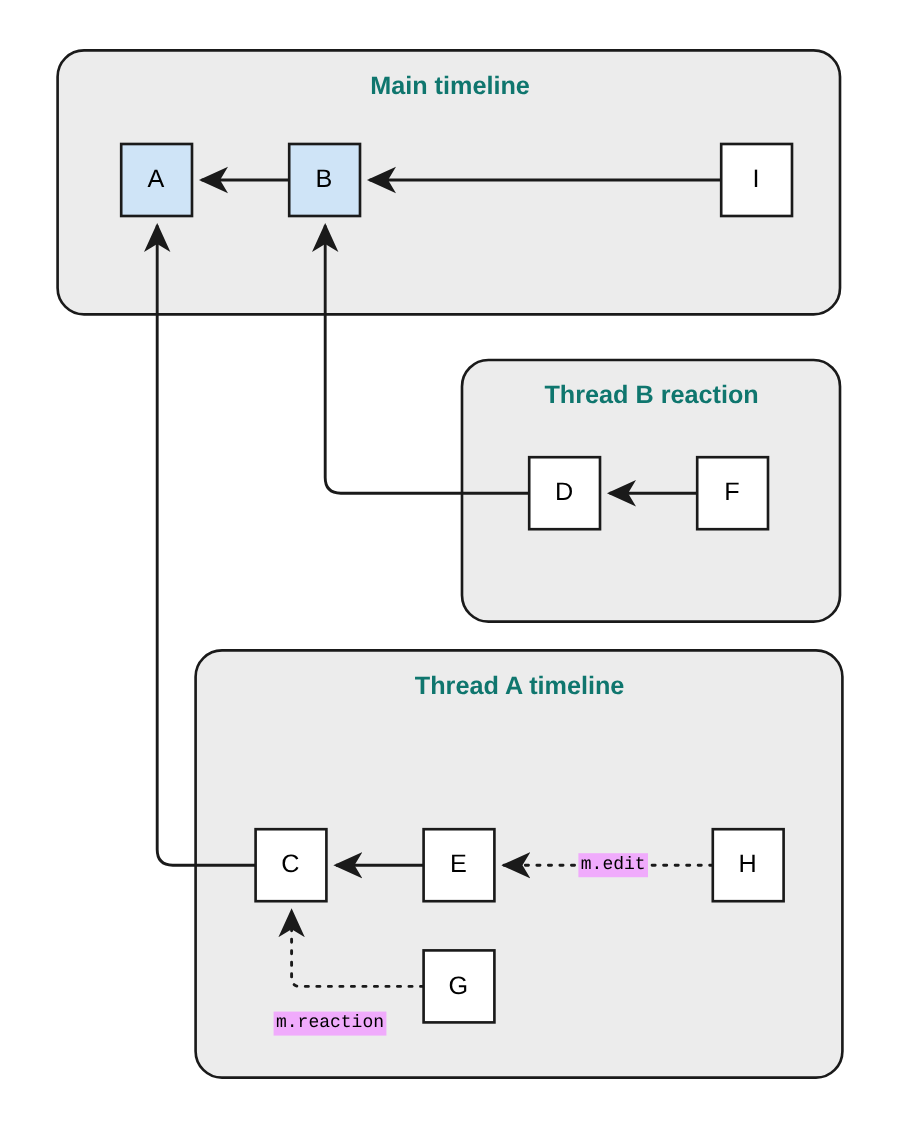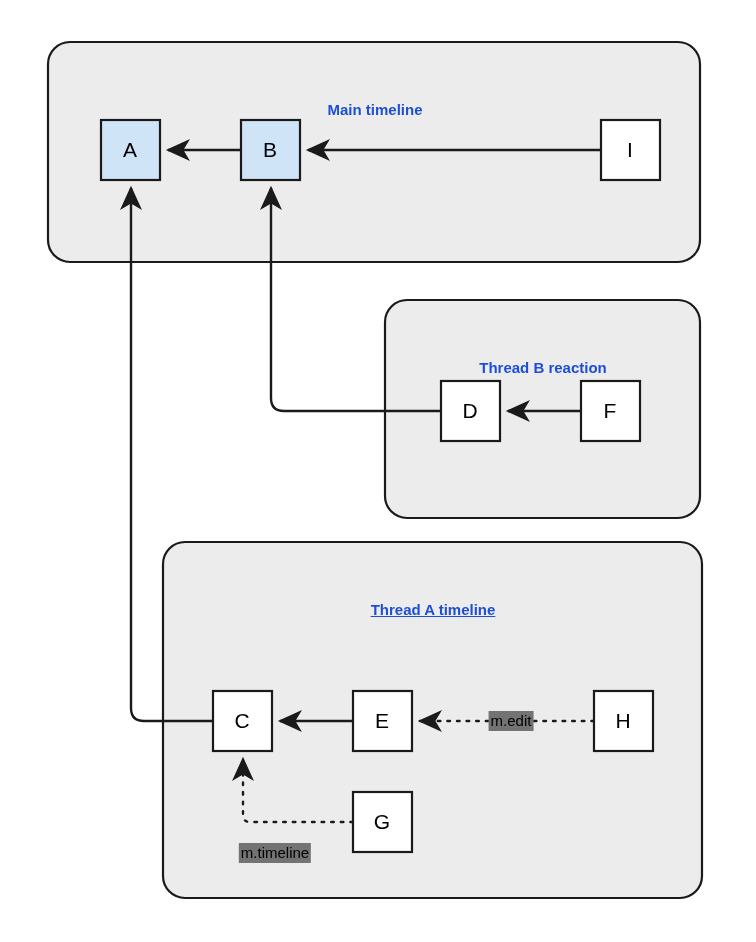--- a/index.html
+++ b/index.html
@@ -23,13 +23,12 @@
   .swimlane-title {
     position: absolute;
     font-weight: bold;
-    font-size: 15px;
-    color: #1d4ed8;
+    font-size: 21px;
+    color: #0f766e;
     text-align: center;
     white-space: nowrap;
     transform: translateX(-50%);
     letter-spacing: 0px;
-    margin-top: 41px;
   }
   .node-label {
     position: absolute;

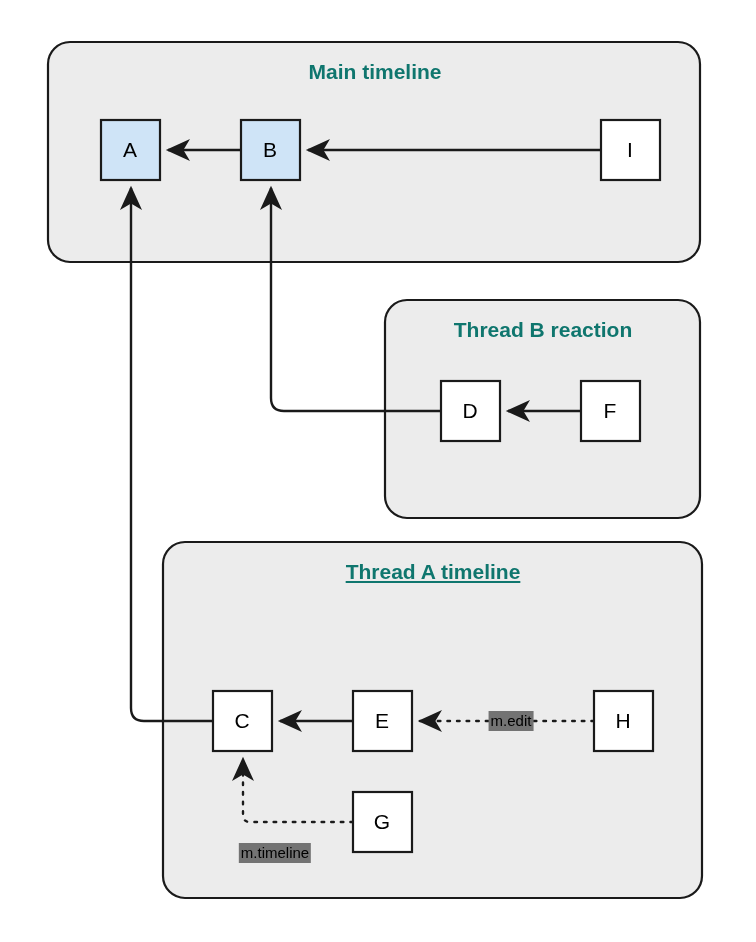--- a/index.html
+++ b/index.html
@@ -100,7 +100,7 @@
 
 <div class="swimlane-title" style="left:375px; top:60px;">Main timeline</div>
 <div class="swimlane-title" style="left:543px; top:318px;">Thread B reaction</div>
-<div class="swimlane-title" style="left:433px; top:560px;text-decoration:underline;">Thread A timeline</div>
+<div class="swimlane-title" style="left:433px; top:560px;">Thread A timeline</div>
 
 <div class="node-label" style="left:130px; top:150px;">A</div>
 <div class="node-label" style="left:270px; top:150px;">B</div>

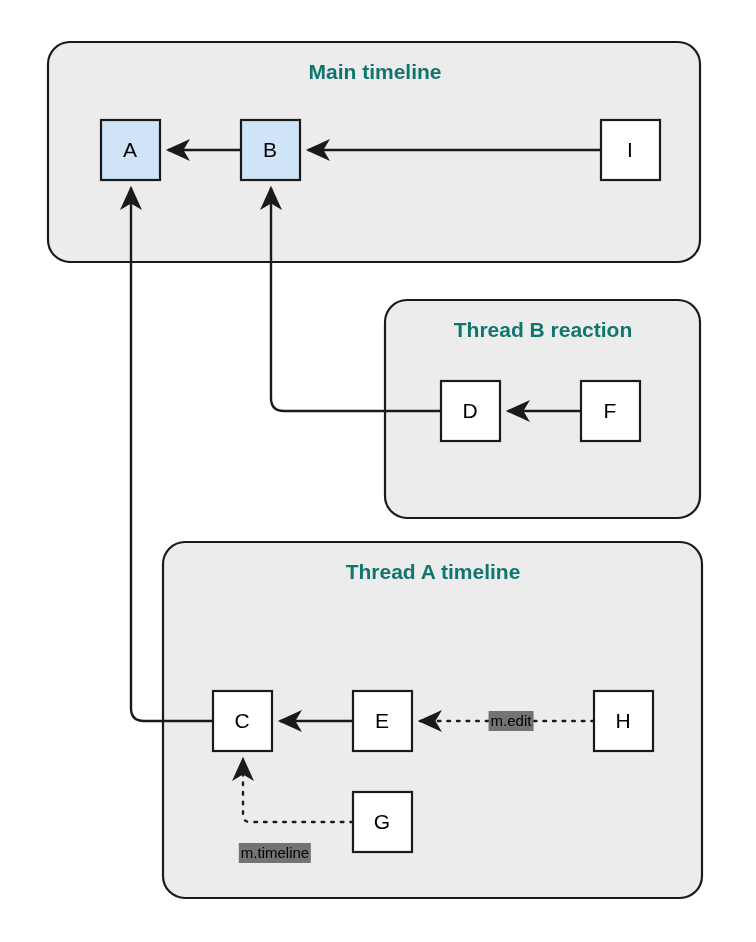--- a/index.html
+++ b/index.html
@@ -43,10 +43,11 @@
     font-size: 15px;
     color: #000000;
     white-space: nowrap;
-    background: #737373;
+    background: #f0abfc;
     padding: 1px 2px;
     transform: translate(-50%, -50%);
     line-height: 1.2;
+    font-family: Liberation Mono, monospace;
   }
 </style>
 </head>

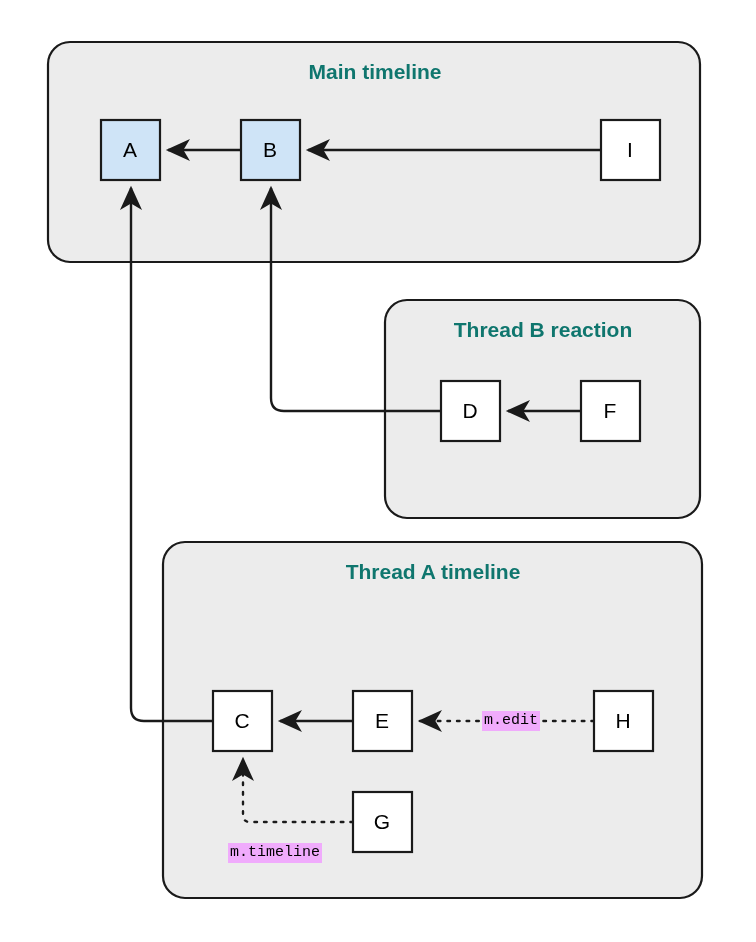--- a/index.html
+++ b/index.html
@@ -114,6 +114,6 @@
 <div class="node-label" style="left:623px; top:721px;">H</div>
 
 <div class="edge-label" style="left:511px; top:721px;">m.edit</div>
-<div class="edge-label" style="left:275px; top:853px;">m.timeline</div>
+<div class="edge-label" style="left:275px; top:853px;">m.reaction</div>
 
 </body></html>

